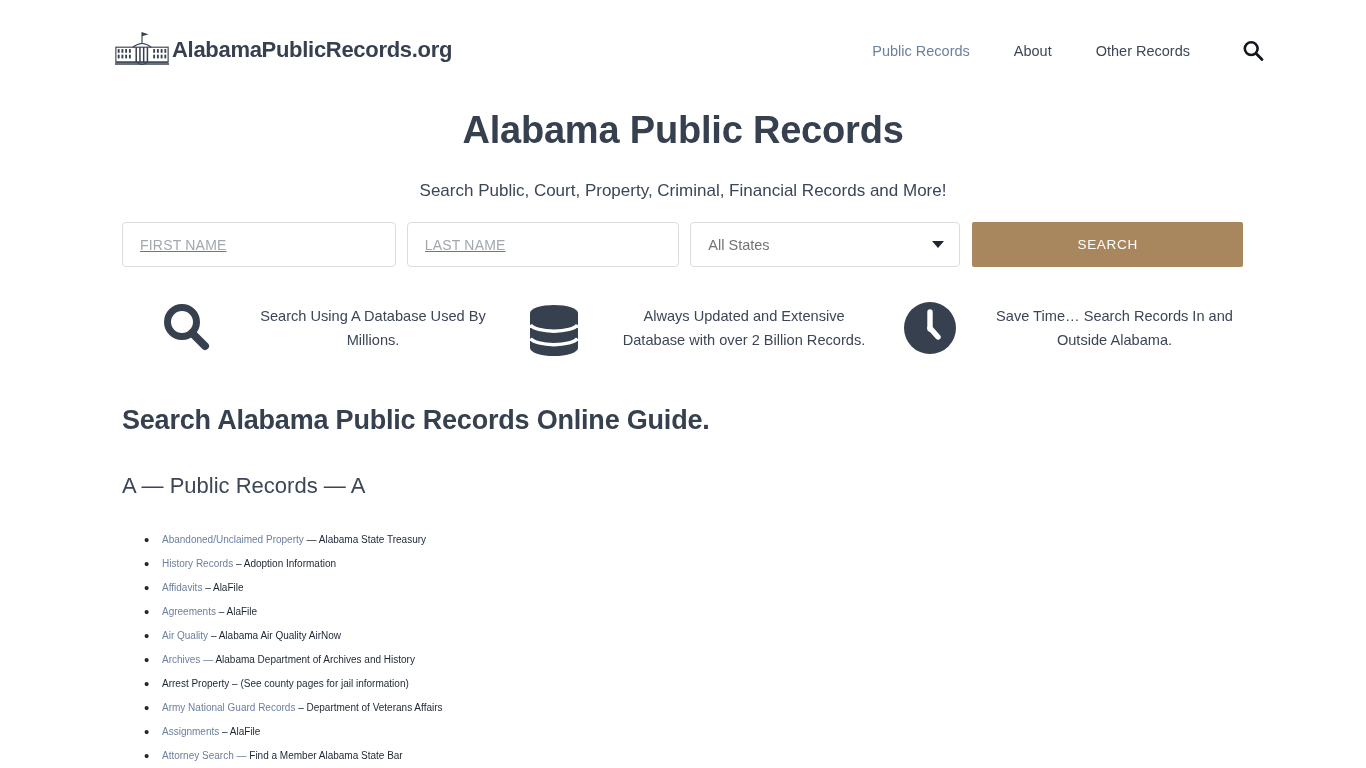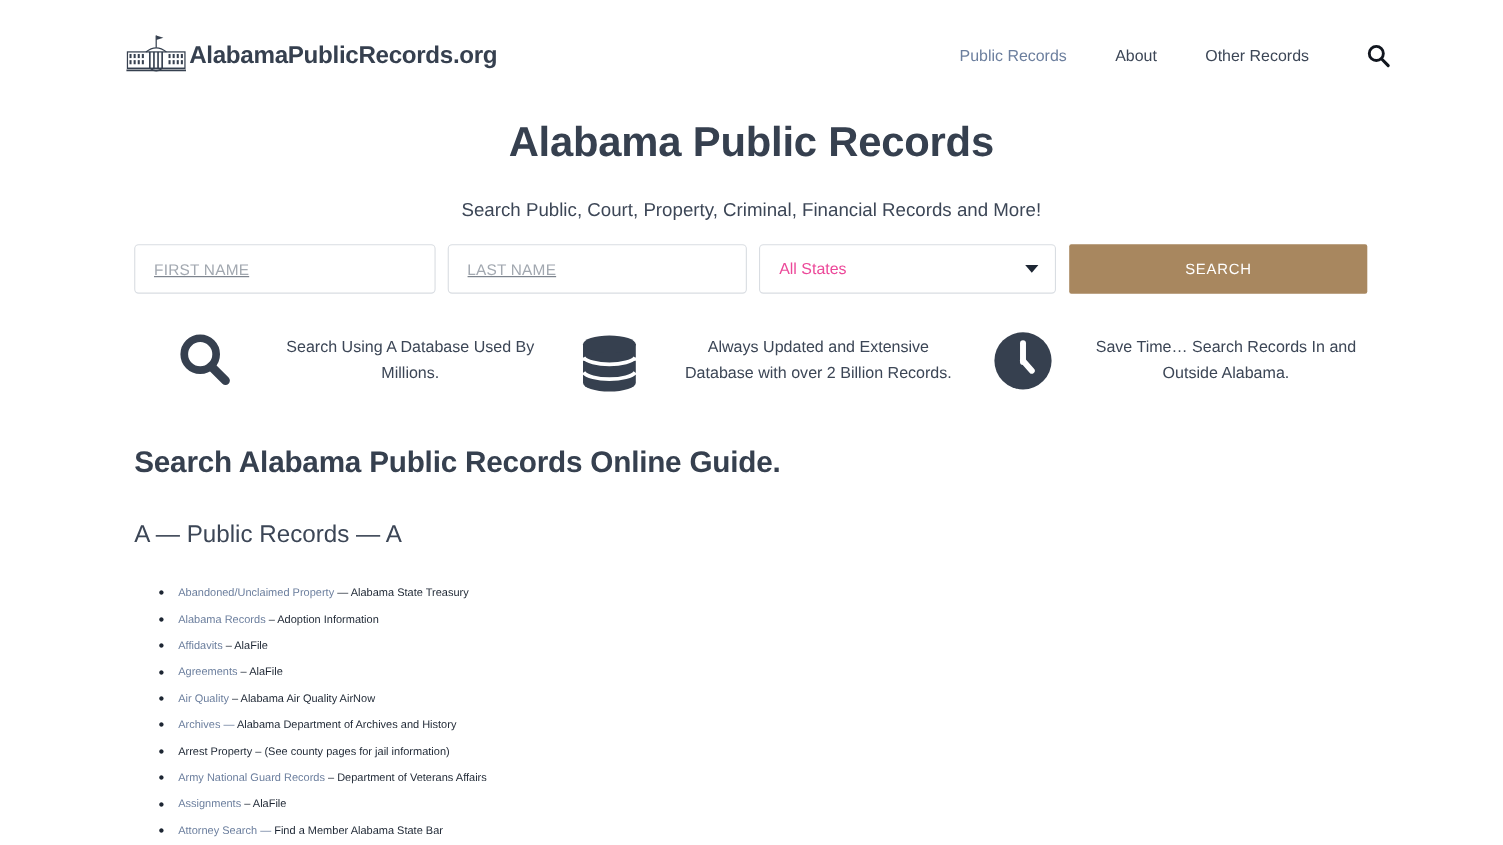--- a/index.html
+++ b/index.html
@@ -79,7 +79,7 @@
     width: 270px; height: 45px;
     border: 1px solid #d9dde2; border-radius: 4px; background: #fff;
     display: flex; align-items: center; padding: 0 17px;
-    font-size: 14.5px; color: #ec4899; cursor: pointer;
+    font-size: 14.5px; color: #737373; cursor: pointer;
   }
   .select-caret {
     position: absolute; right: 16px; top: 19px;

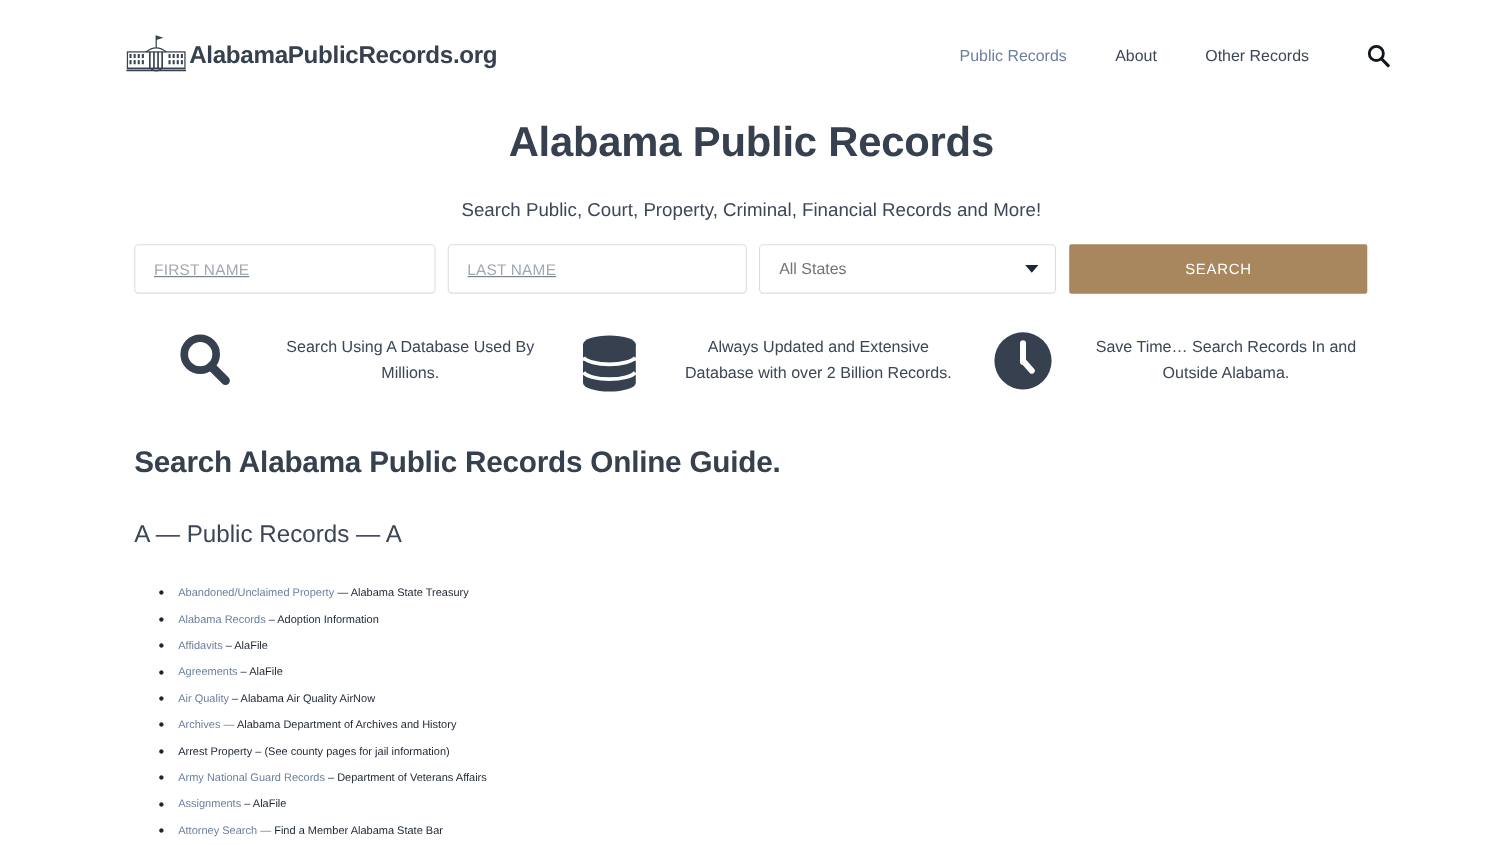--- a/index.html
+++ b/index.html
@@ -260,7 +260,7 @@
   <h3 class="guide-h3">A — Public Records — A</h3>
   <ul class="record-list" id="records-list">
       <li class="record-item"><a class="record-link" href="#">Abandoned/Unclaimed Property</a><span class="record-sep"> — </span><span>Alabama State Treasury</span></li>
-      <li class="record-item"><a class="record-link" href="#">Alabama Records</a><span class="record-sep"> – </span><span>Adoption Information</span></li>
+      <li class="record-item"><a class="record-link" href="#">History Records</a><span class="record-sep"> – </span><span>Adoption Information</span></li>
       <li class="record-item"><a class="record-link" href="#">Affidavits</a><span class="record-sep"> – </span><span>AlaFile</span></li>
       <li class="record-item"><a class="record-link" href="#">Agreements</a><span class="record-sep"> – </span><span>AlaFile</span></li>
       <li class="record-item"><a class="record-link" href="#">Air Quality</a><span class="record-sep"> – </span><span>Alabama Air Quality AirNow</span></li>

